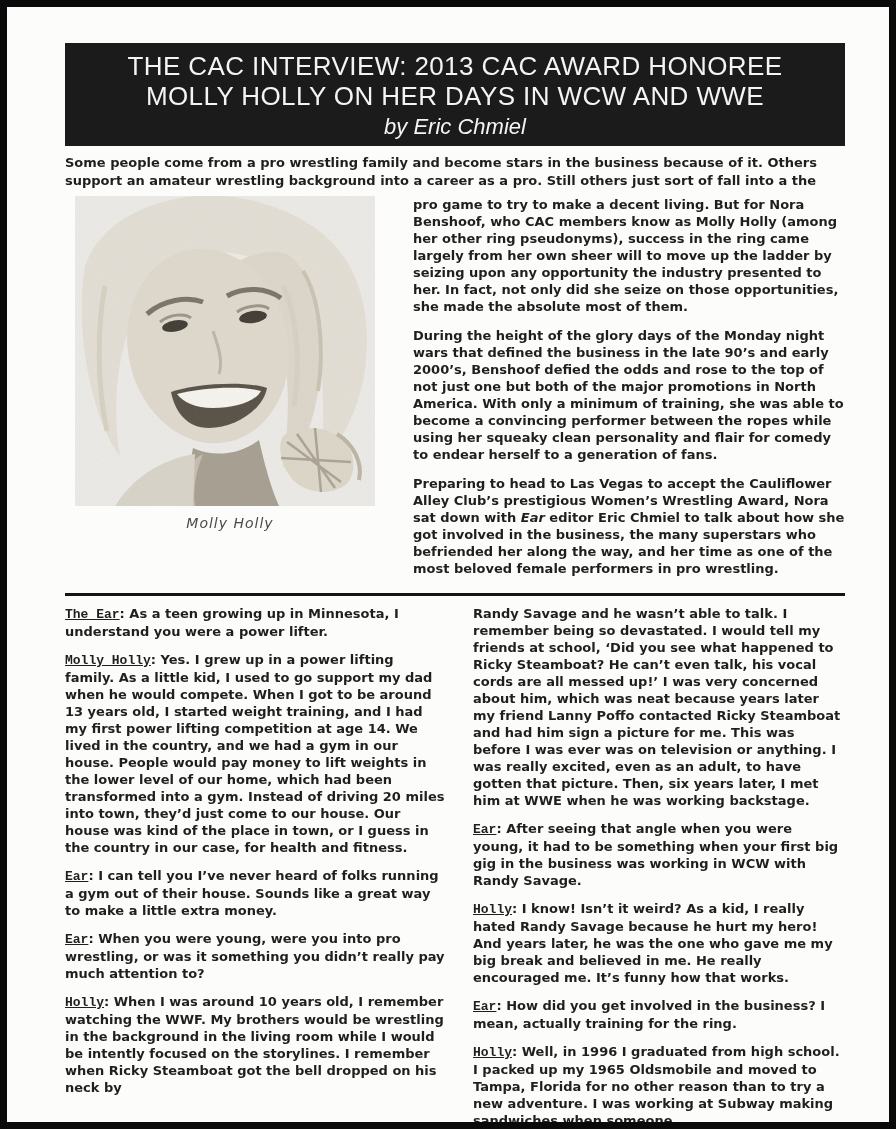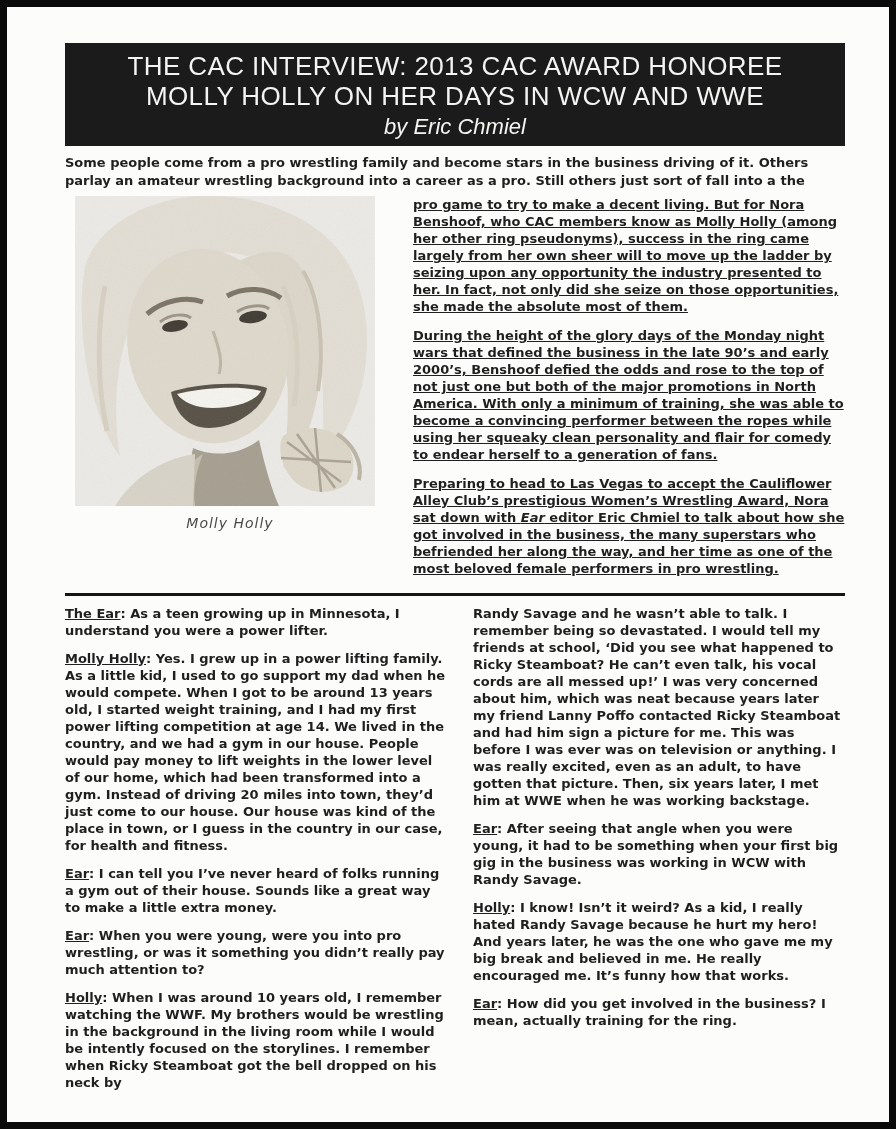--- a/index.html
+++ b/index.html
@@ -41,7 +41,7 @@
       <div class="byline">by Eric Chmiel</div>
     </div>
 
-    <p class="intro">Some people come from a pro wrestling family and become stars in the business driving of it. Others parlay an amateur wrestling background into a career as a pro. Still others just sort of fall into a the</p>
+    <p class="intro">Some people come from a pro wrestling family and become stars in the business because of it. Others support an amateur wrestling background into a career as a pro. Still others just sort of fall into a the</p>
 
     <div class="lead-flow">
       <div class="photo-col">

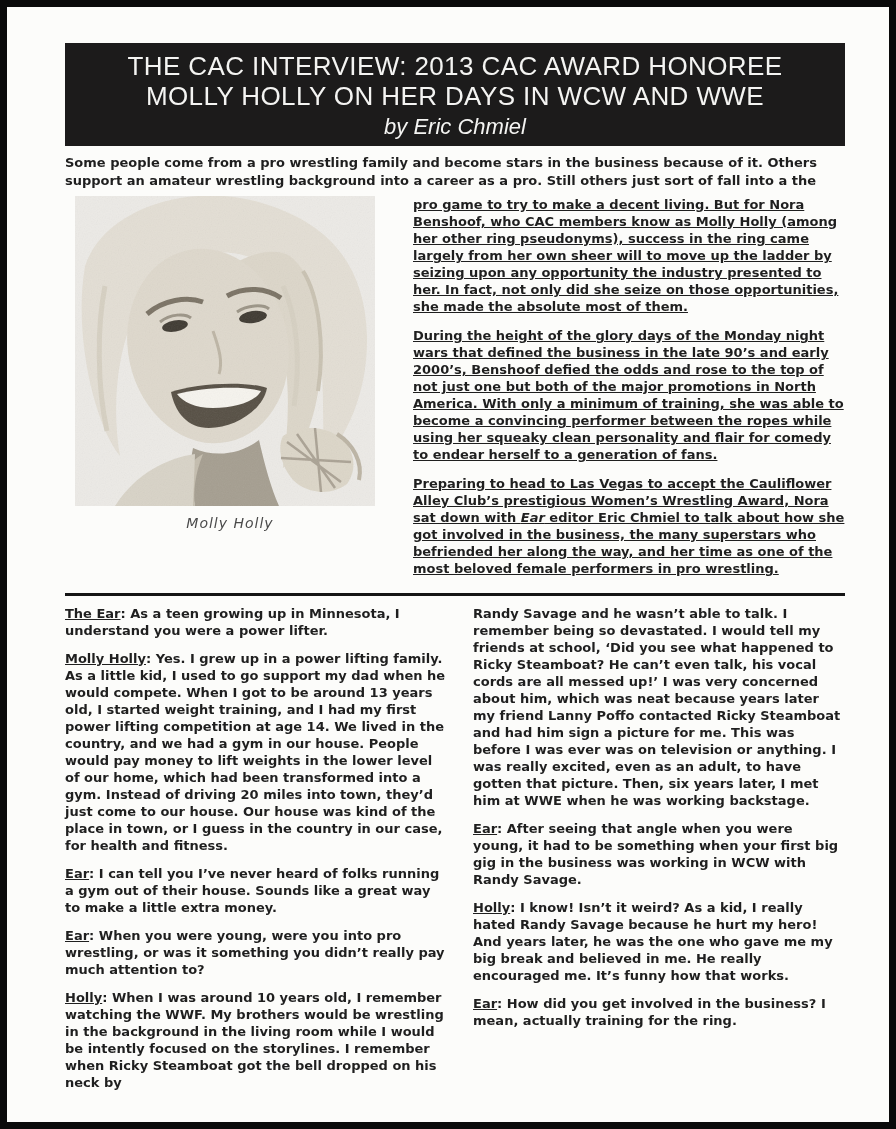--- a/index.html
+++ b/index.html
@@ -18,7 +18,7 @@
   .photo svg{display:block;}
   .caption{font:italic 400 14px/18px "DejaVu Sans",sans-serif;color:#4a4a4a;text-align:center;letter-spacing:1px;margin-top:8px;}
   .lead-text{flex:1 1 auto;margin-left:28px;}
-  .lead-p{font:700 13px/17px "DejaVu Sans",sans-serif;color:#1f1f1f;margin:0 0 12px 0;text-decoration:underline;}
+  .lead-p{font:700 13px/17px "DejaVu Sans",sans-serif;color:#1f1f1f;margin:0 0 12px 0;}
   .lead-p em{font-style:italic;}
 
   .divider{height:3px;background:#151515;margin-top:4px;}

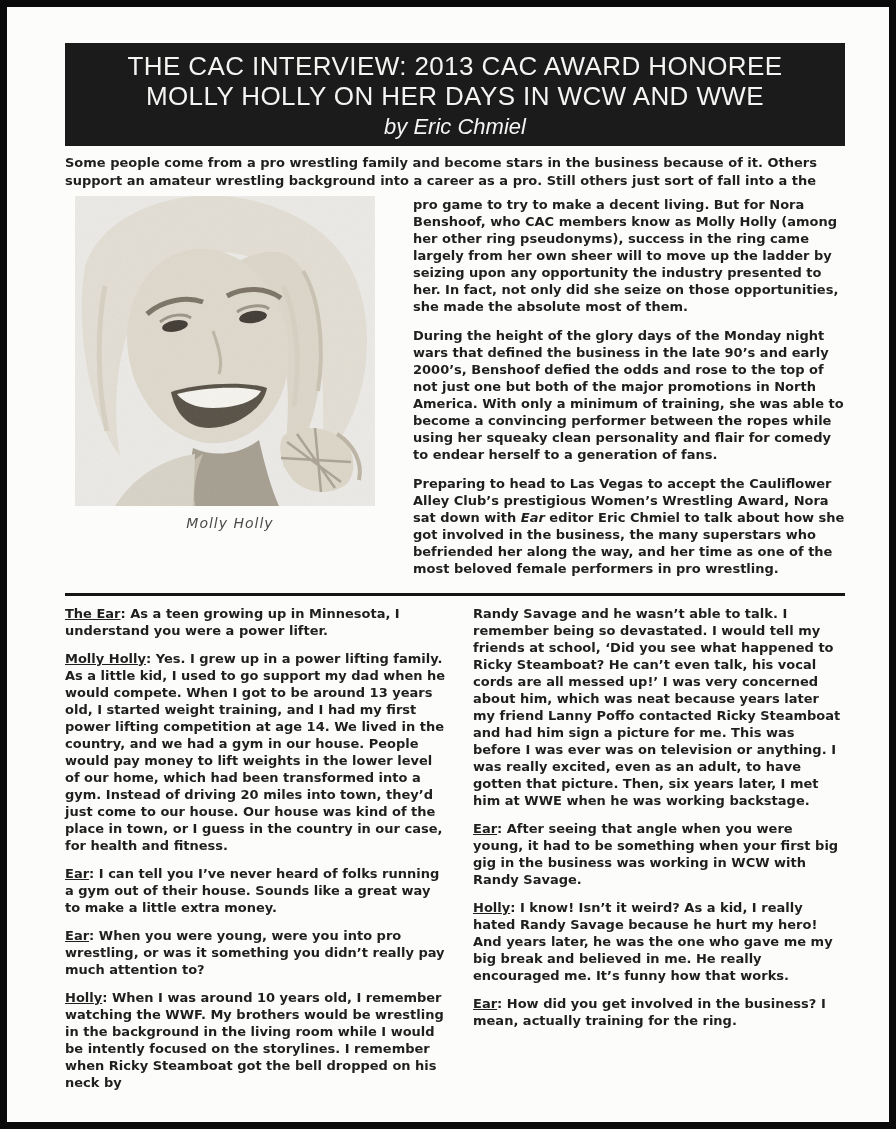--- a/index.html
+++ b/index.html
@@ -27,7 +27,7 @@
   .qa-col{flex:0 0 382px;}
   .qa-col.right{flex:1 1 auto;margin-left:26px;}
   .qa{font:700 13px/17px "DejaVu Sans",sans-serif;color:#1f1f1f;margin:0 0 11px 0;}
-  .speaker{text-decoration:underline;}
+  .speaker{text-decoration:underline;font-family:Liberation Mono, monospace;}
 </style>
 </head>
 <body>

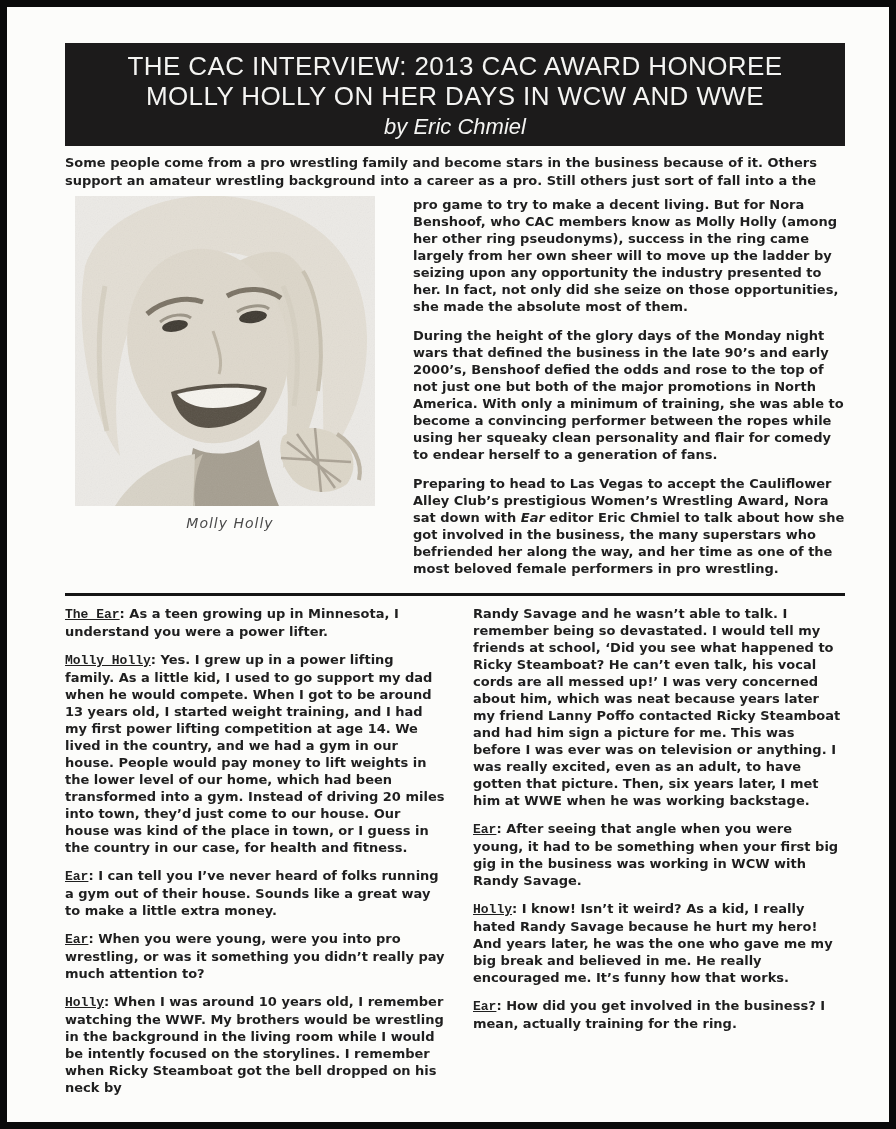--- a/index.html
+++ b/index.html
@@ -115,6 +115,7 @@
           <p class="qa"><span class="speaker">Ear</span>: After seeing that angle when you were young, it had to be something when your first big gig in the business was working in WCW with Randy Savage.</p>
           <p class="qa"><span class="speaker">Holly</span>: I know! Isn’t it weird? As a kid, I really hated Randy Savage because he hurt my hero! And years later, he was the one who gave me my big break and believed in me. He really encouraged me. It’s funny how that works.</p>
           <p class="qa"><span class="speaker">Ear</span>: How did you get involved in the business? I mean, actually training for the ring.</p>
+          <p class="qa"><span class="speaker">Holly</span>: Well, in 1996 I graduated from high school. I packed up my 1965 Oldsmobile and moved to Tampa, Florida for no other reason than to try a new adventure. I was working at Subway making sandwiches when someone</p>
         </div>
     </div>
 

